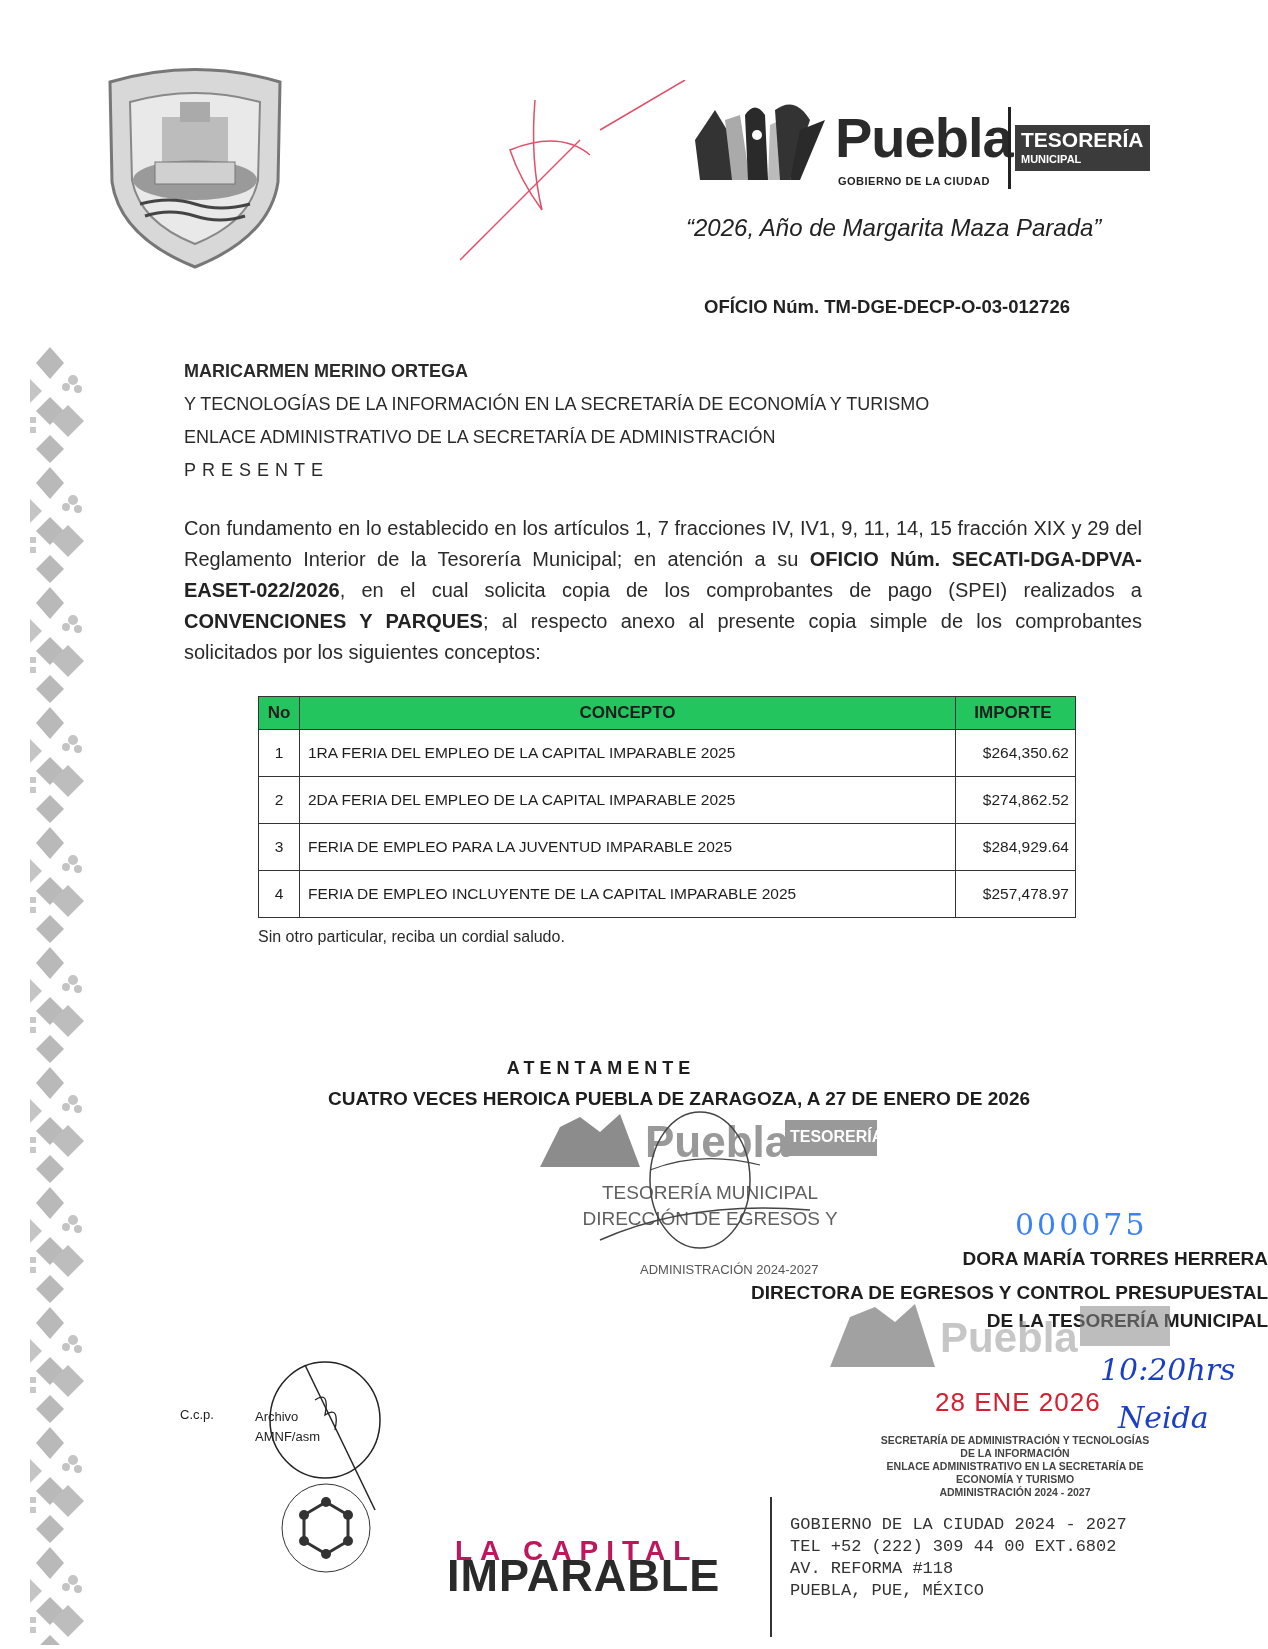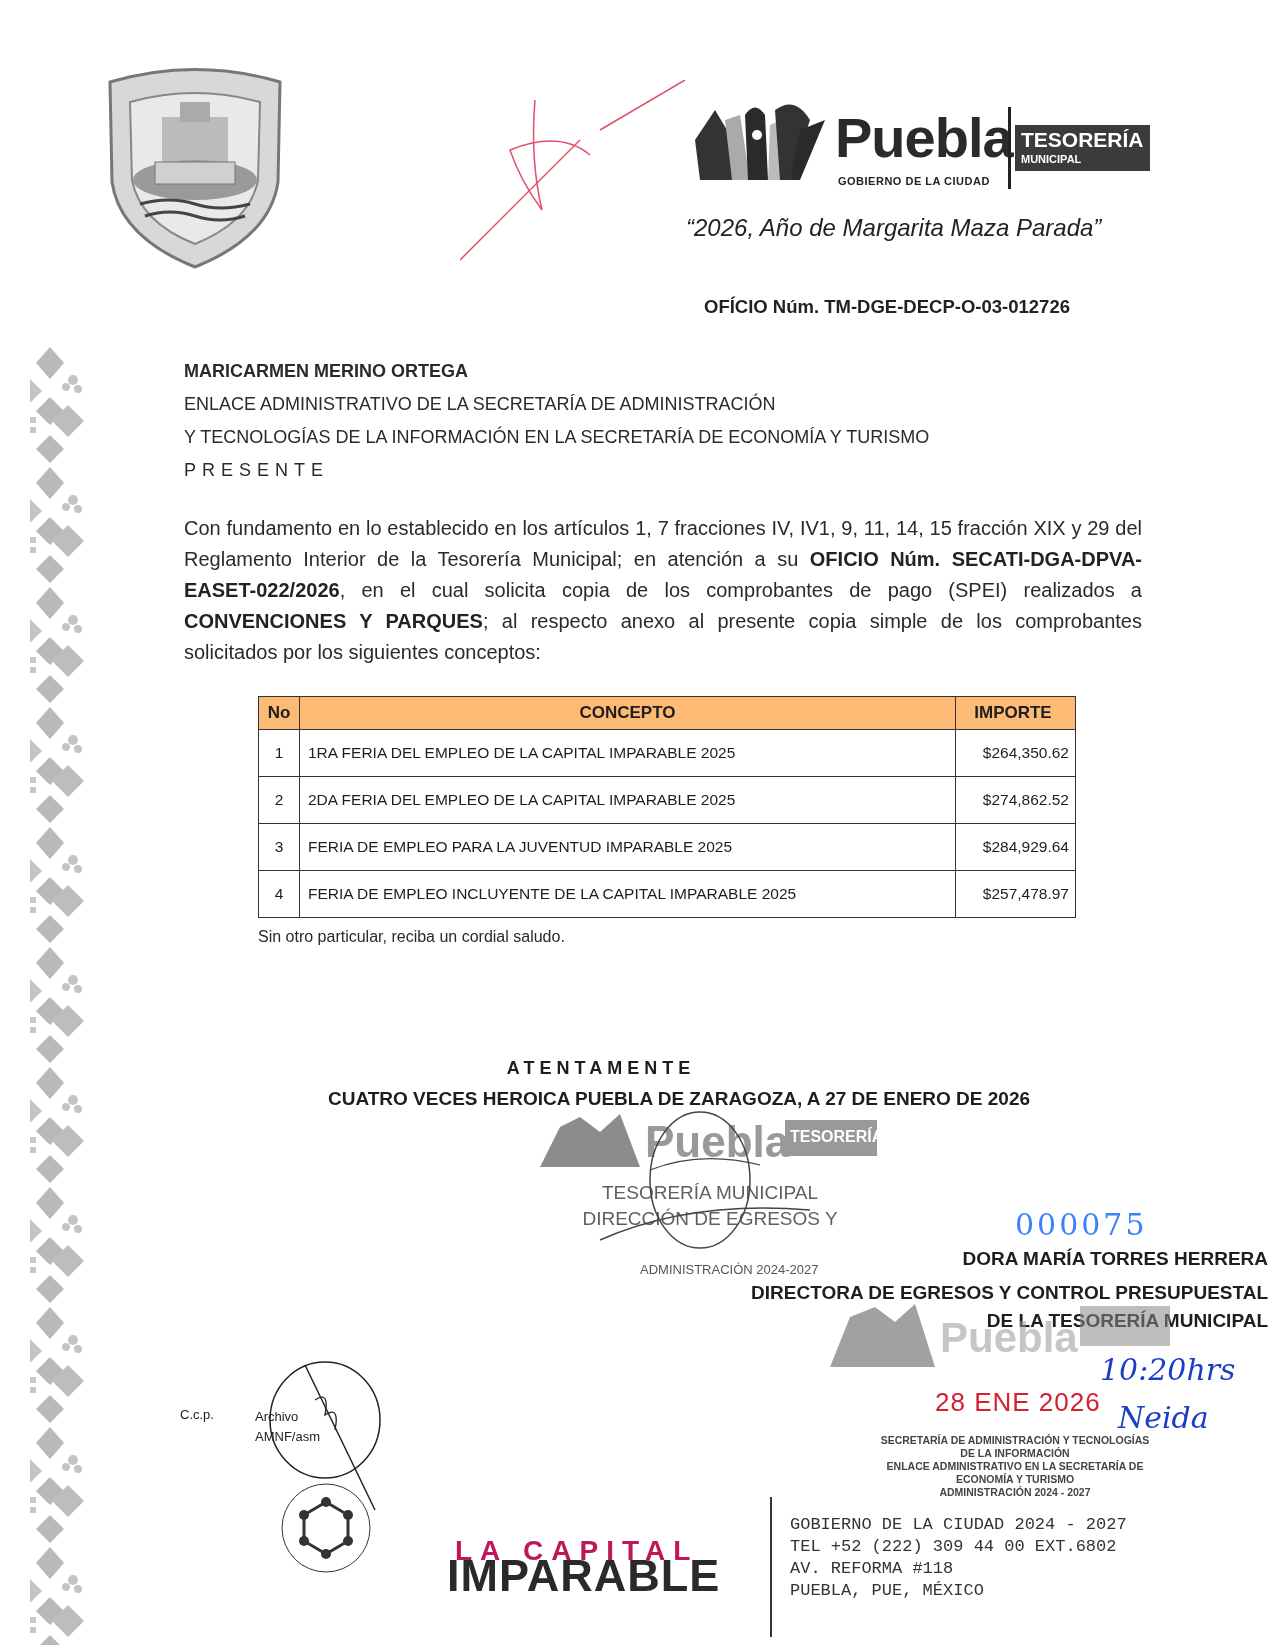--- a/index.html
+++ b/index.html
@@ -117,8 +117,8 @@
 
 <div class="abs recip">
   <div class="name">MARICARMEN MERINO ORTEGA</div>
+  <div>Y TECNOLOGÍAS DE LA INFORMACIÓN EN LA SECRETARÍA DE ECONOMÍA Y TURISMO</div>
   <div>ENLACE ADMINISTRATIVO DE LA SECRETARÍA DE ADMINISTRACIÓN</div>
-  <div>Y TECNOLOGÍAS DE LA INFORMACIÓN EN LA SECRETARÍA DE ECONOMÍA Y TURISMO</div>
   <div class="presente">PRESENTE</div>
 </div>
 

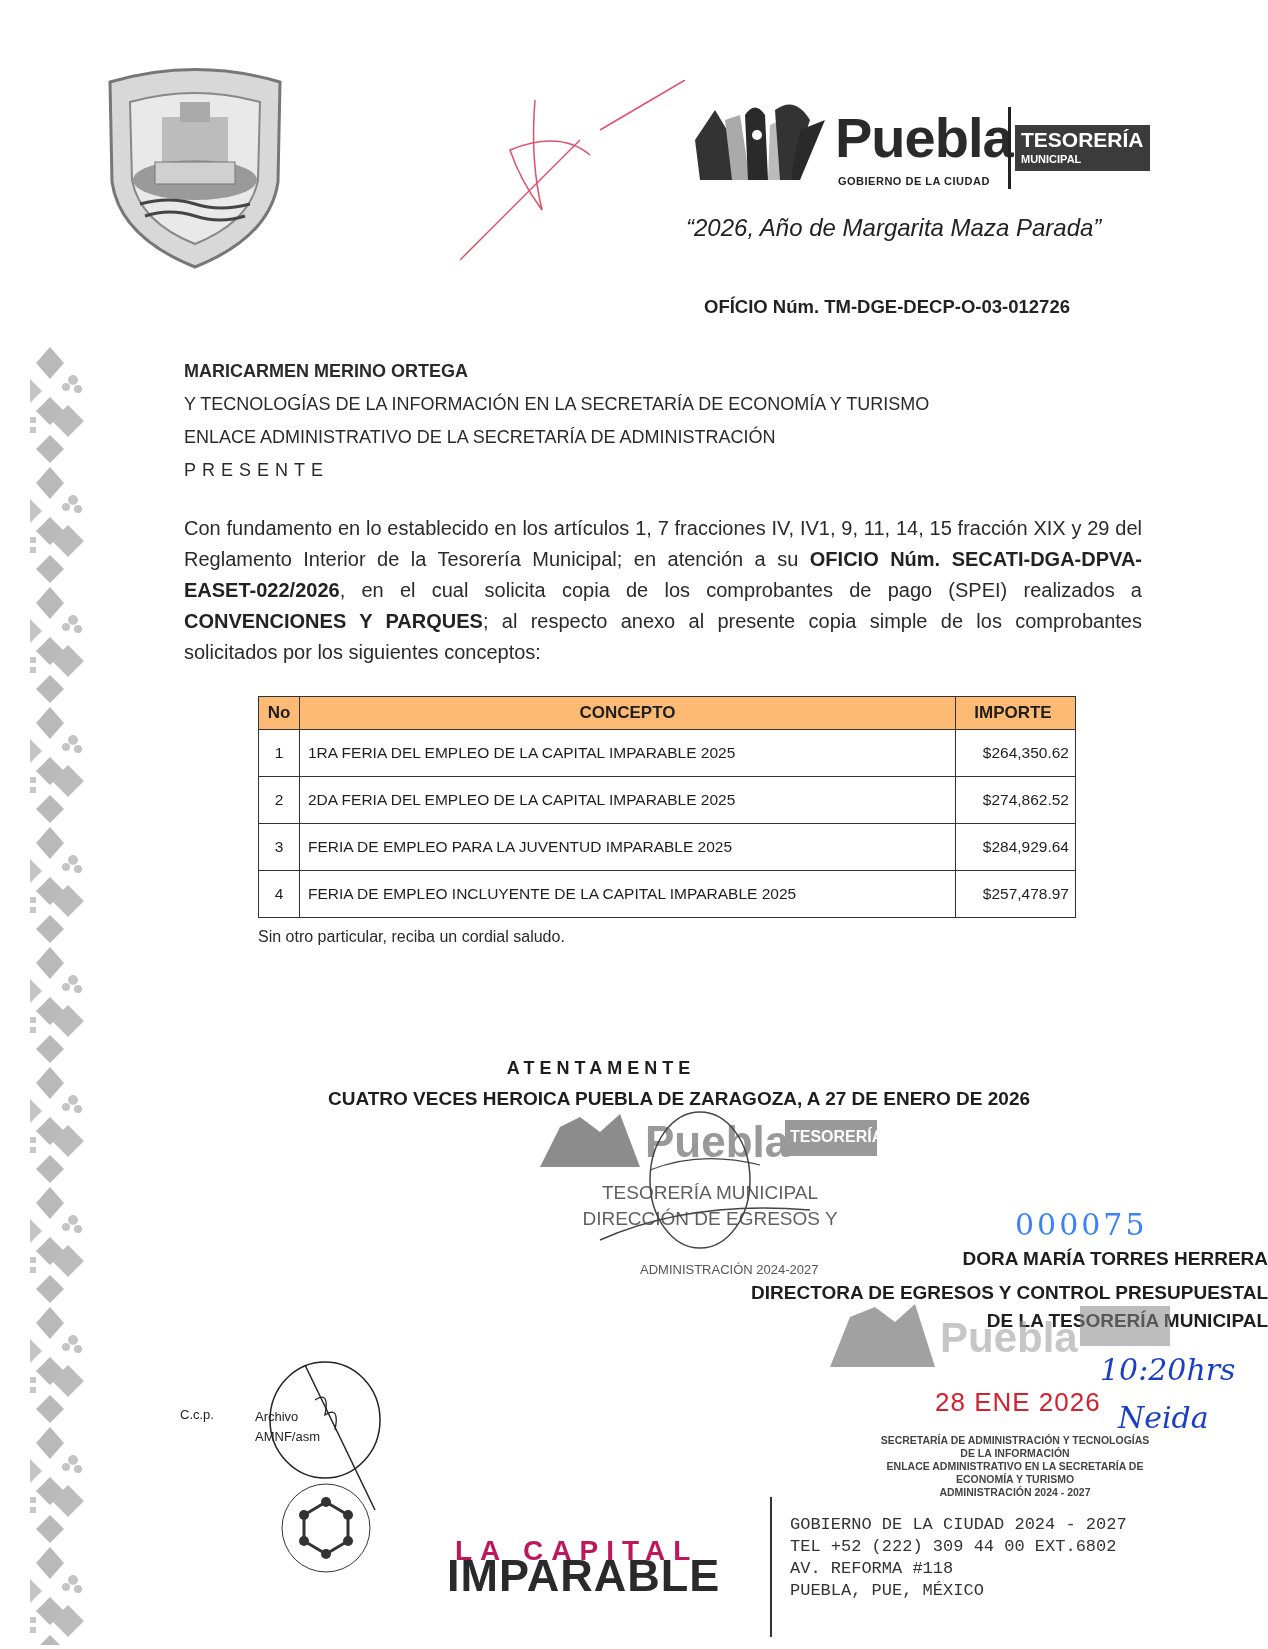--- a/index.html
+++ b/index.html
@@ -27,7 +27,7 @@
   .body-text b { color:#222; }
   table.conceptos { position:absolute; left:258px; top:696px; width:818px; border-collapse:collapse; font-size:15.5px; }
   table.conceptos th, table.conceptos td { border:1.5px solid #333; }
-  table.conceptos th { background:#fdba74; height:30px; font-weight:bold; font-size:17px; }
+  table.conceptos th { background:#22c55e; height:30px; font-weight:bold; font-size:17px; }
   table.conceptos td { height:44px; }
   .c-no { width:38px; text-align:center; }
   .c-con { padding-left:8px; text-align:left; }

